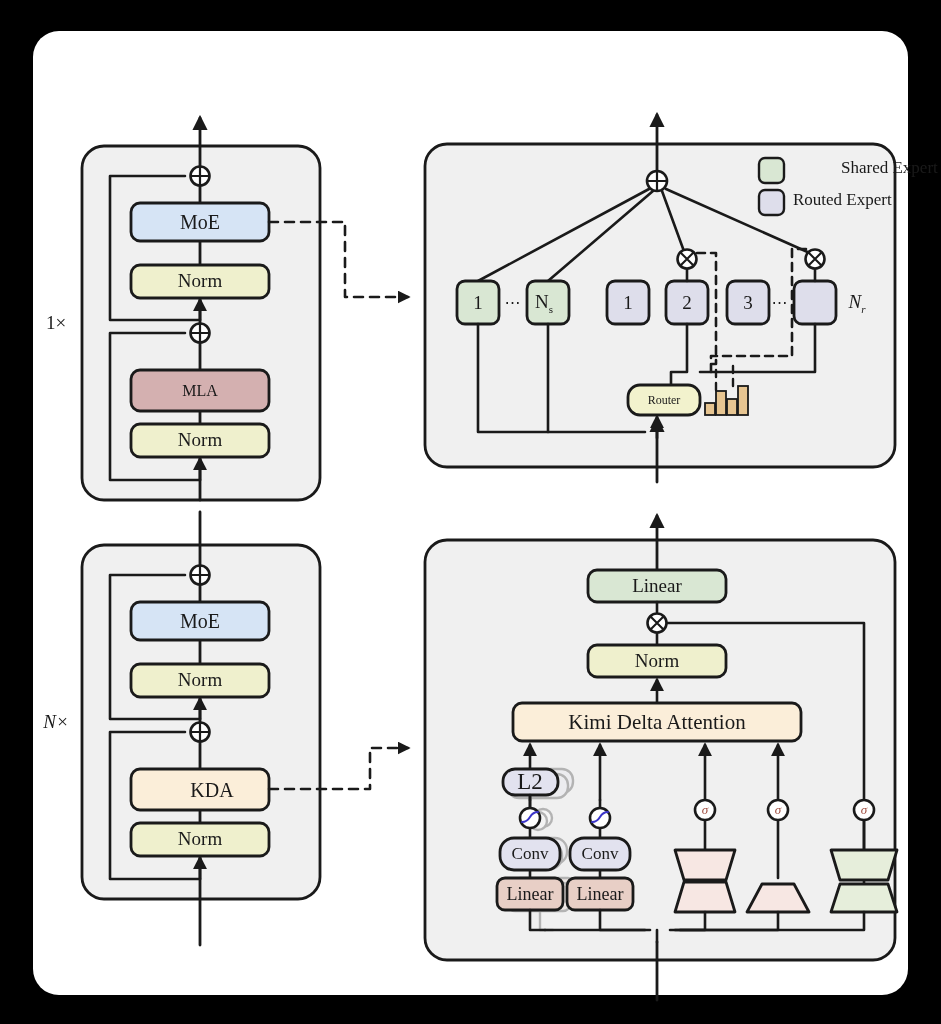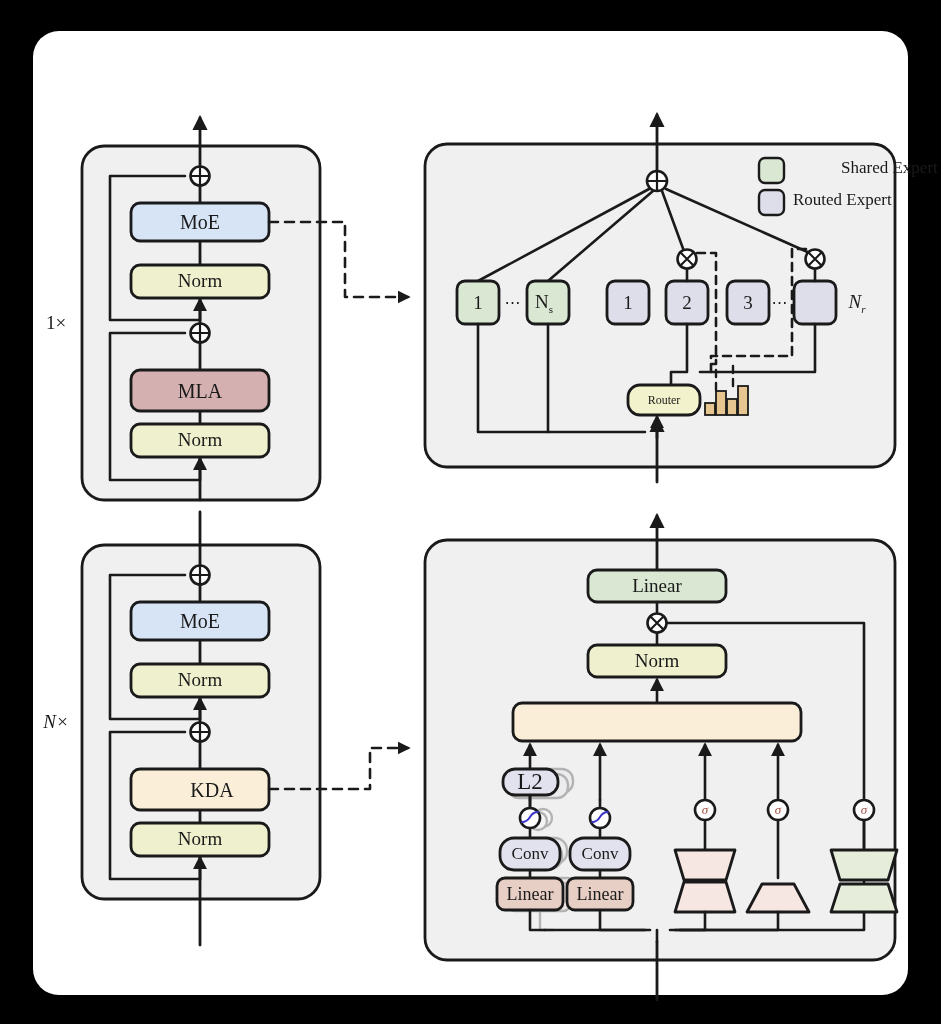--- a/index.html
+++ b/index.html
@@ -233,7 +233,7 @@
 
 <div class="lbl ctr" style="left:200px;top:222px;font-size:20px;">MoE</div>
 <div class="lbl ctr" style="left:200px;top:281px;font-size:19px;">Norm</div>
-<div class="lbl ctr" style="left:200px;top:391px;font-size:20px;">MLA</div>
+<div class="lbl ctr" style="left:200px;top:391px;font-size:16px;">MLA</div>
 <div class="lbl ctr" style="left:200px;top:440px;font-size:19px;">Norm</div>
 
 <div class="lbl ctr" style="left:200px;top:621px;font-size:20px;">MoE</div>

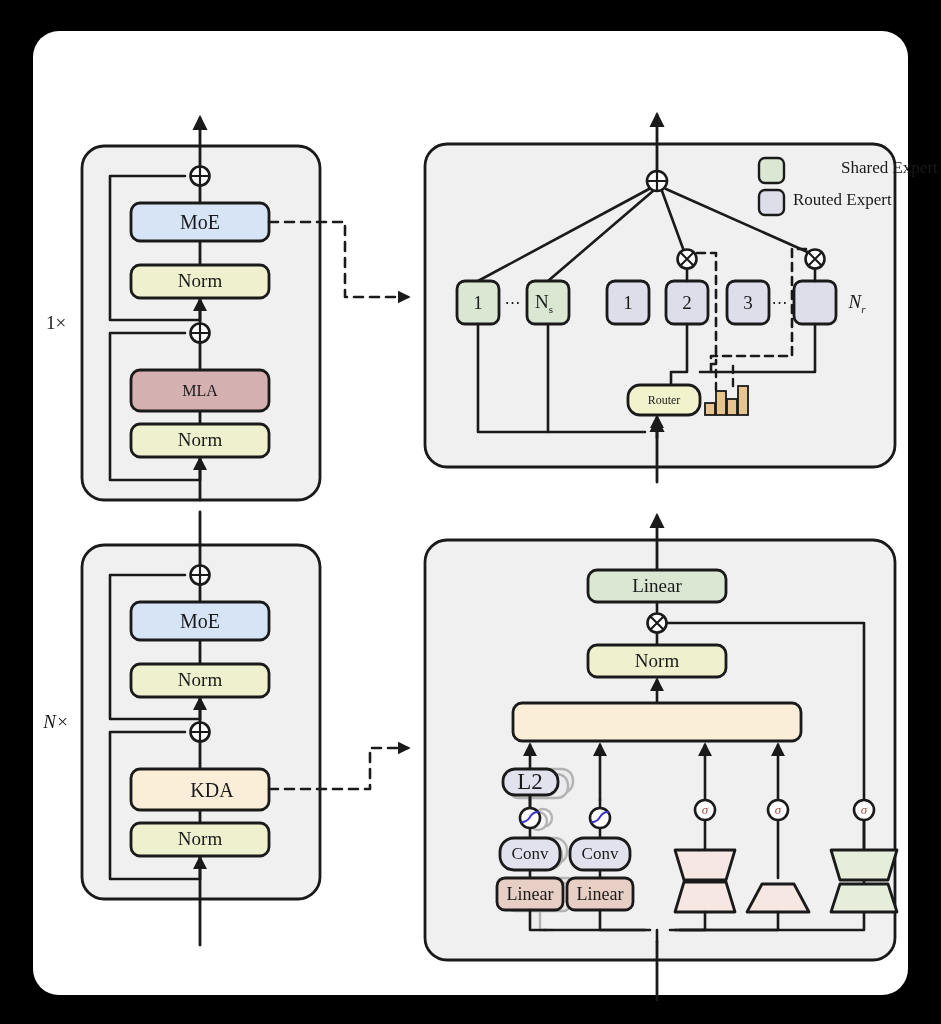--- a/index.html
+++ b/index.html
@@ -258,6 +258,7 @@
 
 <div class="lbl ctr" style="left:657px;top:586px;font-size:19px;">Linear</div>
 <div class="lbl ctr" style="left:657px;top:661px;font-size:19px;">Norm</div>
+<div class="lbl ctr" style="left:657px;top:722px;font-size:21px;">Kimi Delta Attention</div>
 
 <div class="lbl ctr" style="left:530px;top:782px;font-size:23px;">L2</div>
 <div class="lbl ctr" style="left:530px;top:854px;font-size:17px;">Conv</div>

